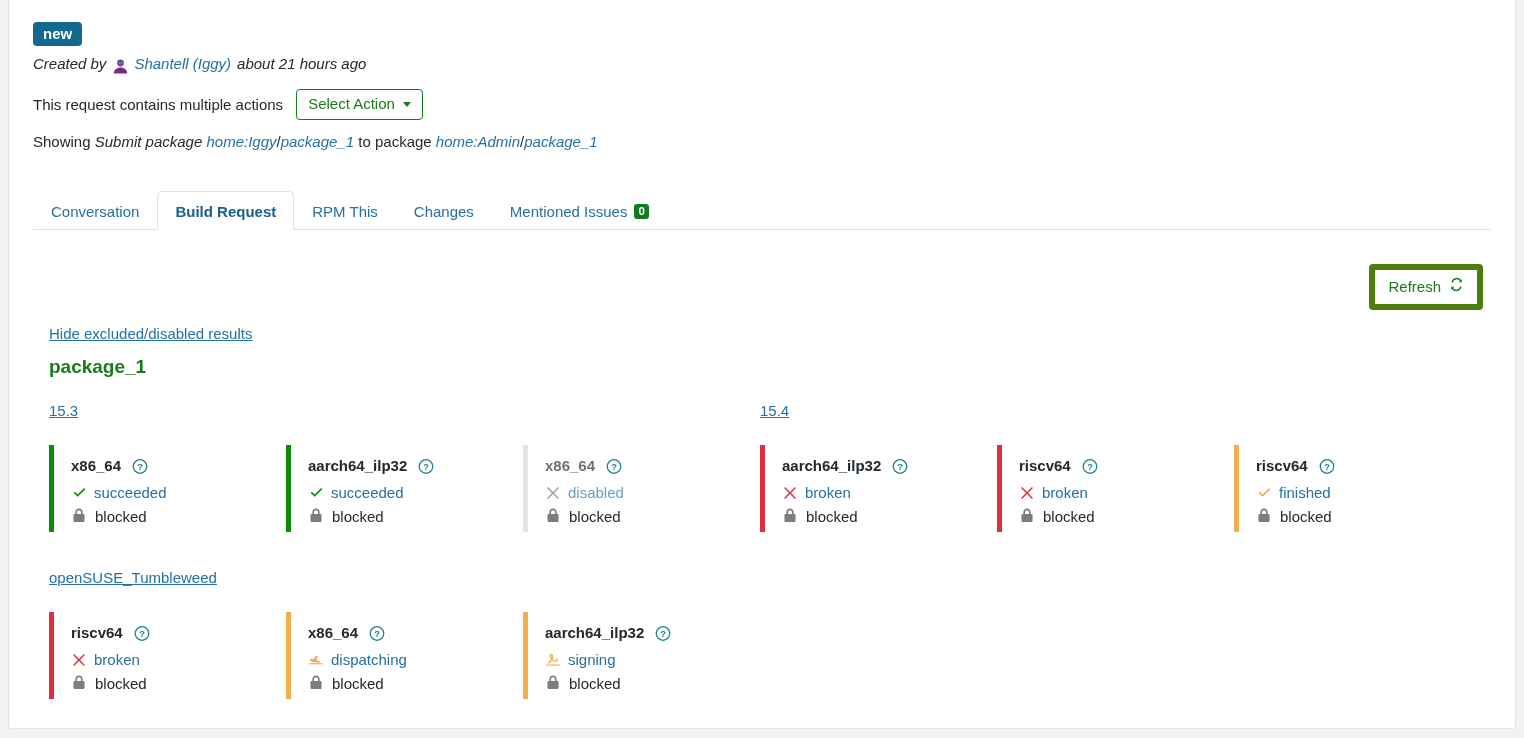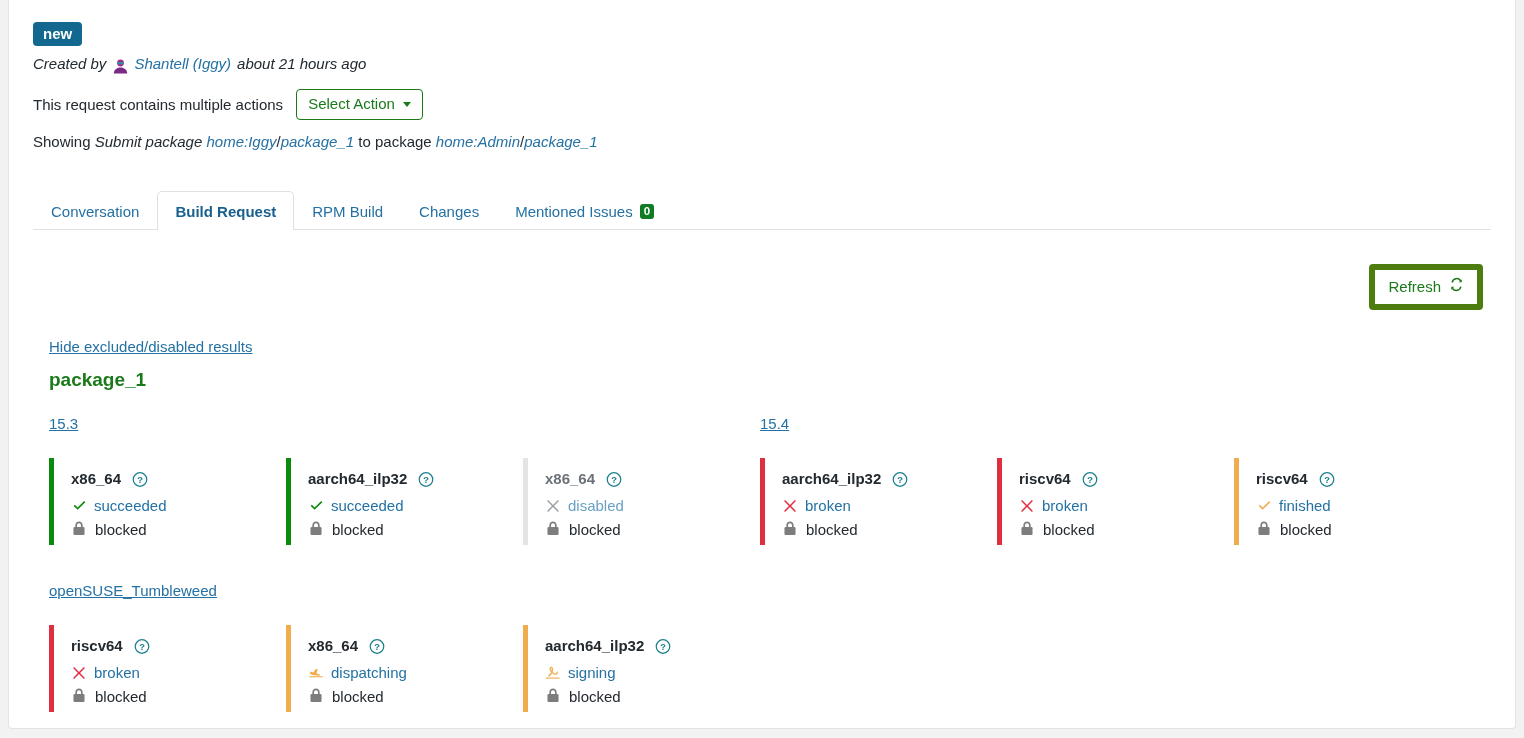--- a/index.html
+++ b/index.html
@@ -312,7 +312,7 @@
           <span>Build Request</span>
         </div>
         <div class="tab">
-          <span>RPM Build</span>
+          <span>RPM This</span>
         </div>
         <div class="tab">
           <span>Changes</span>

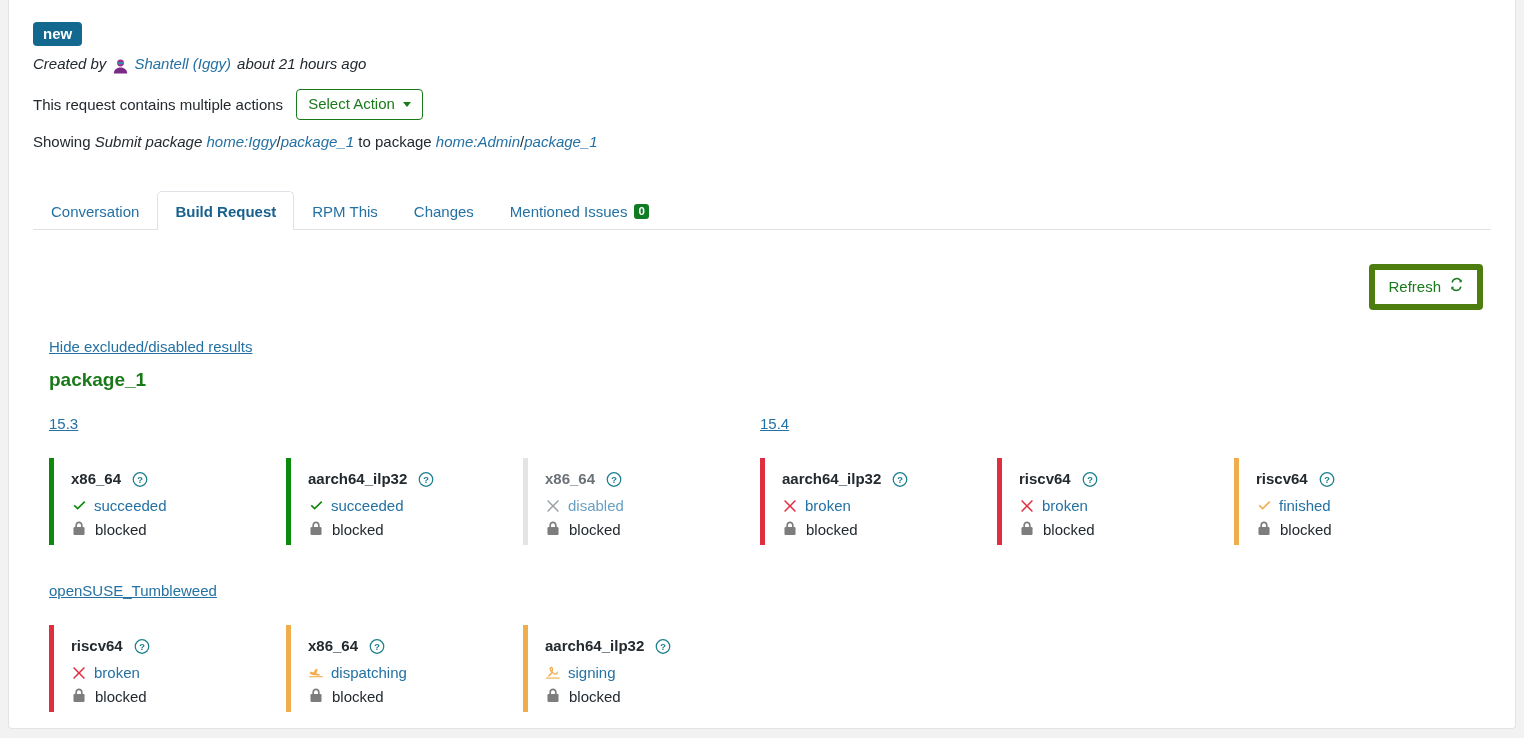--- a/index.html
+++ b/index.html
@@ -183,7 +183,7 @@
   }
   .hide-link {
     display: inline-block;
-    margin-top: 28px;
+    margin-top: 15px;
     margin-left: 8px;
     color: #2471a3;
     font-size: 15px;

